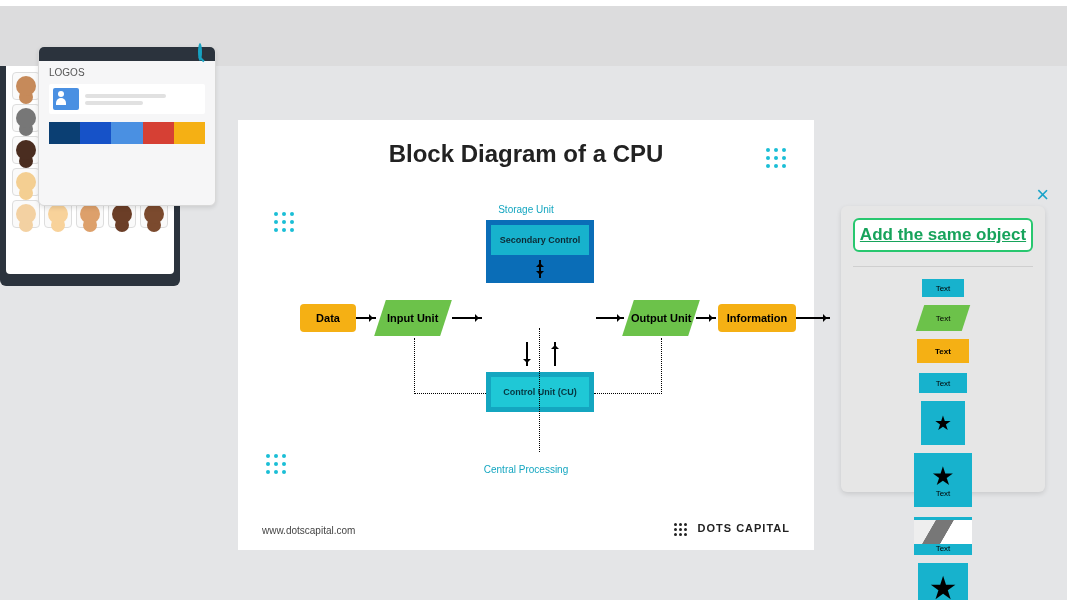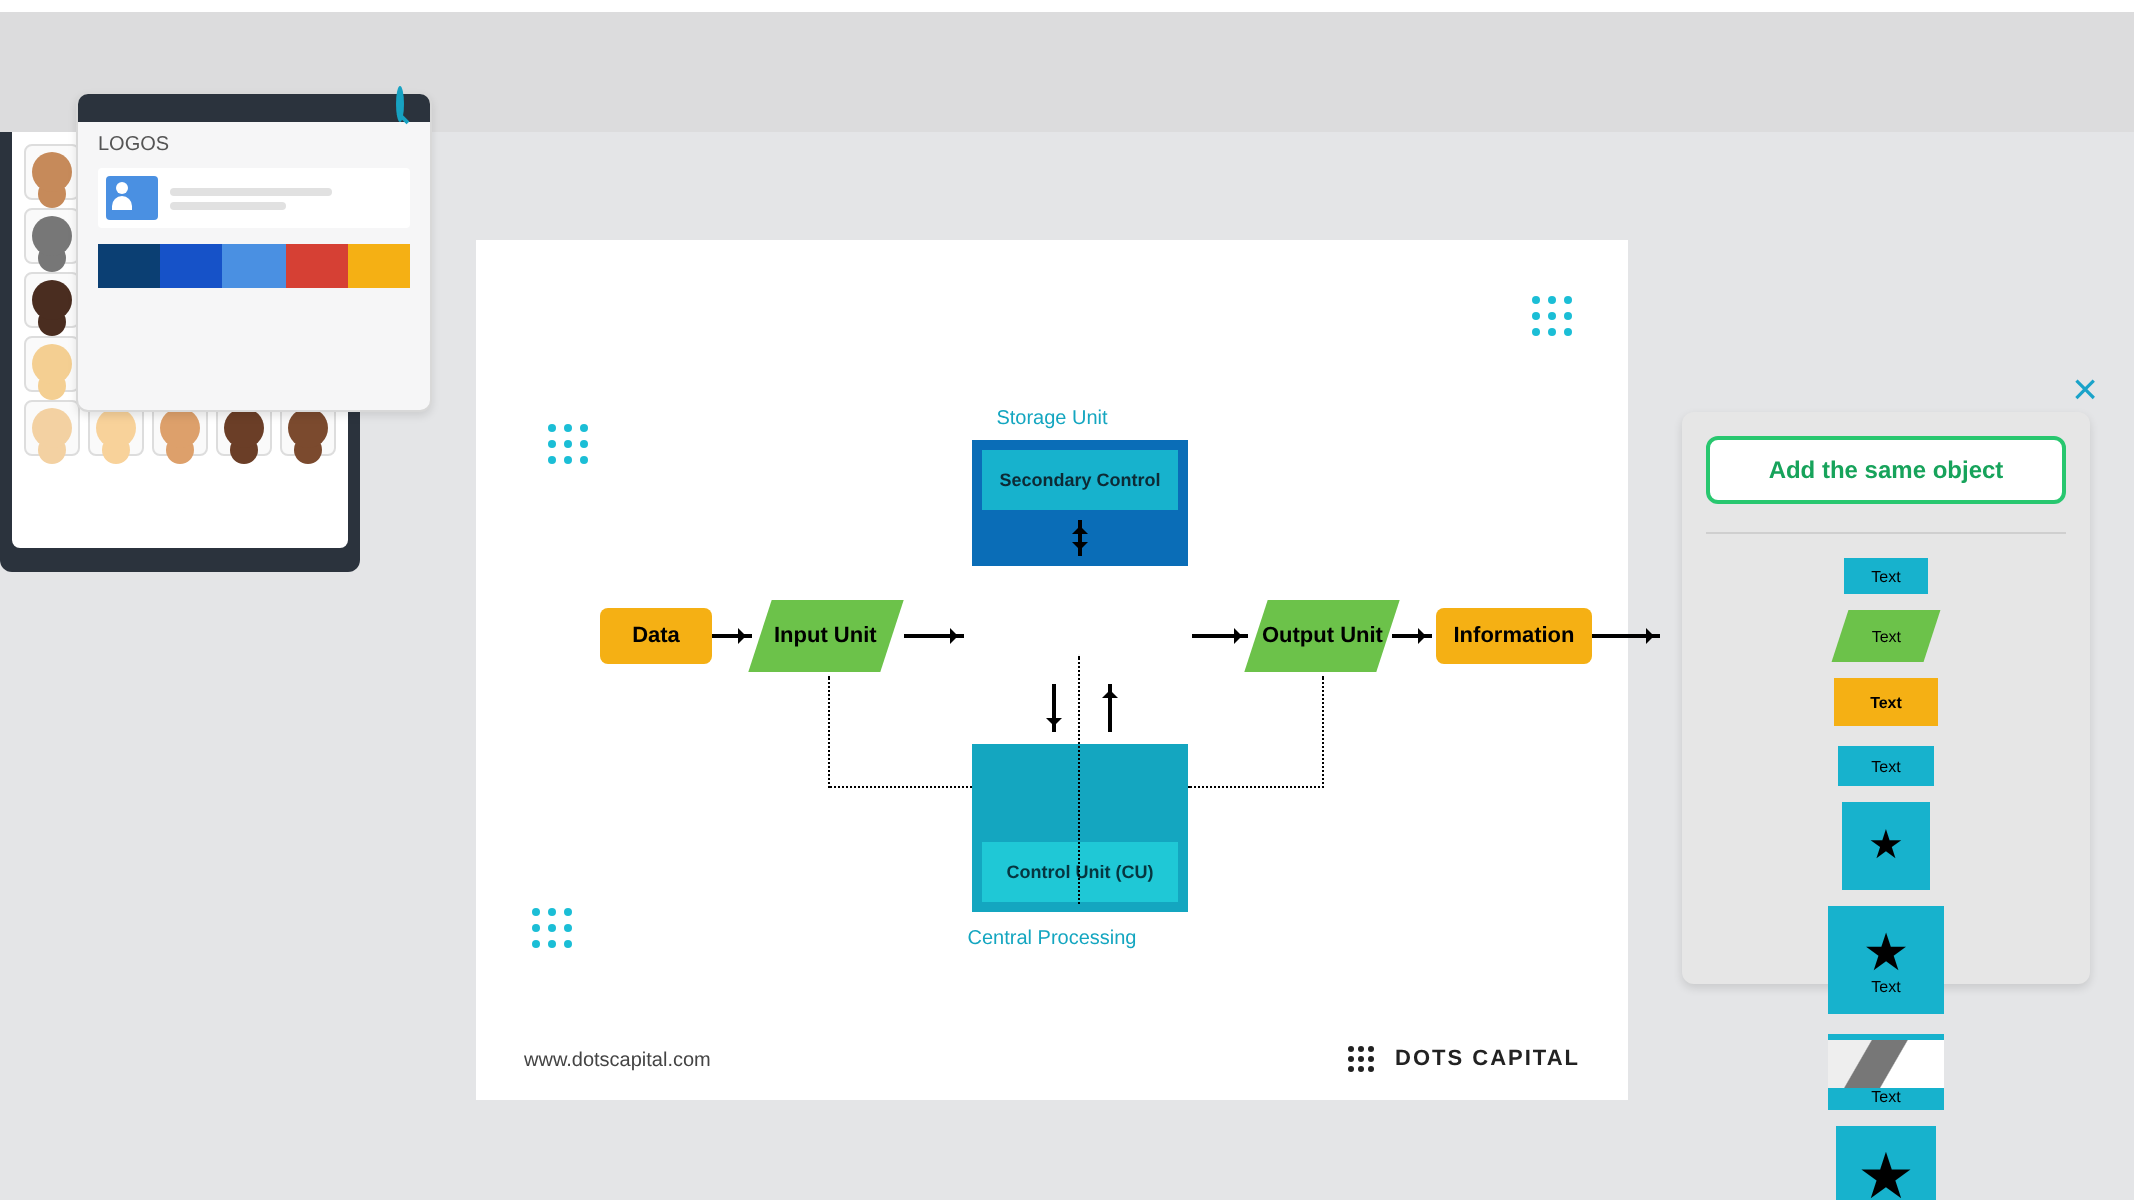--- a/index.html
+++ b/index.html
@@ -199,6 +199,7 @@
   </div>
 
   <div class="canvas">
+    <div class="title">Block Diagram of a CPU</div>
     <div class="dots-grid dots-1">
         <span></span>
         <span></span>

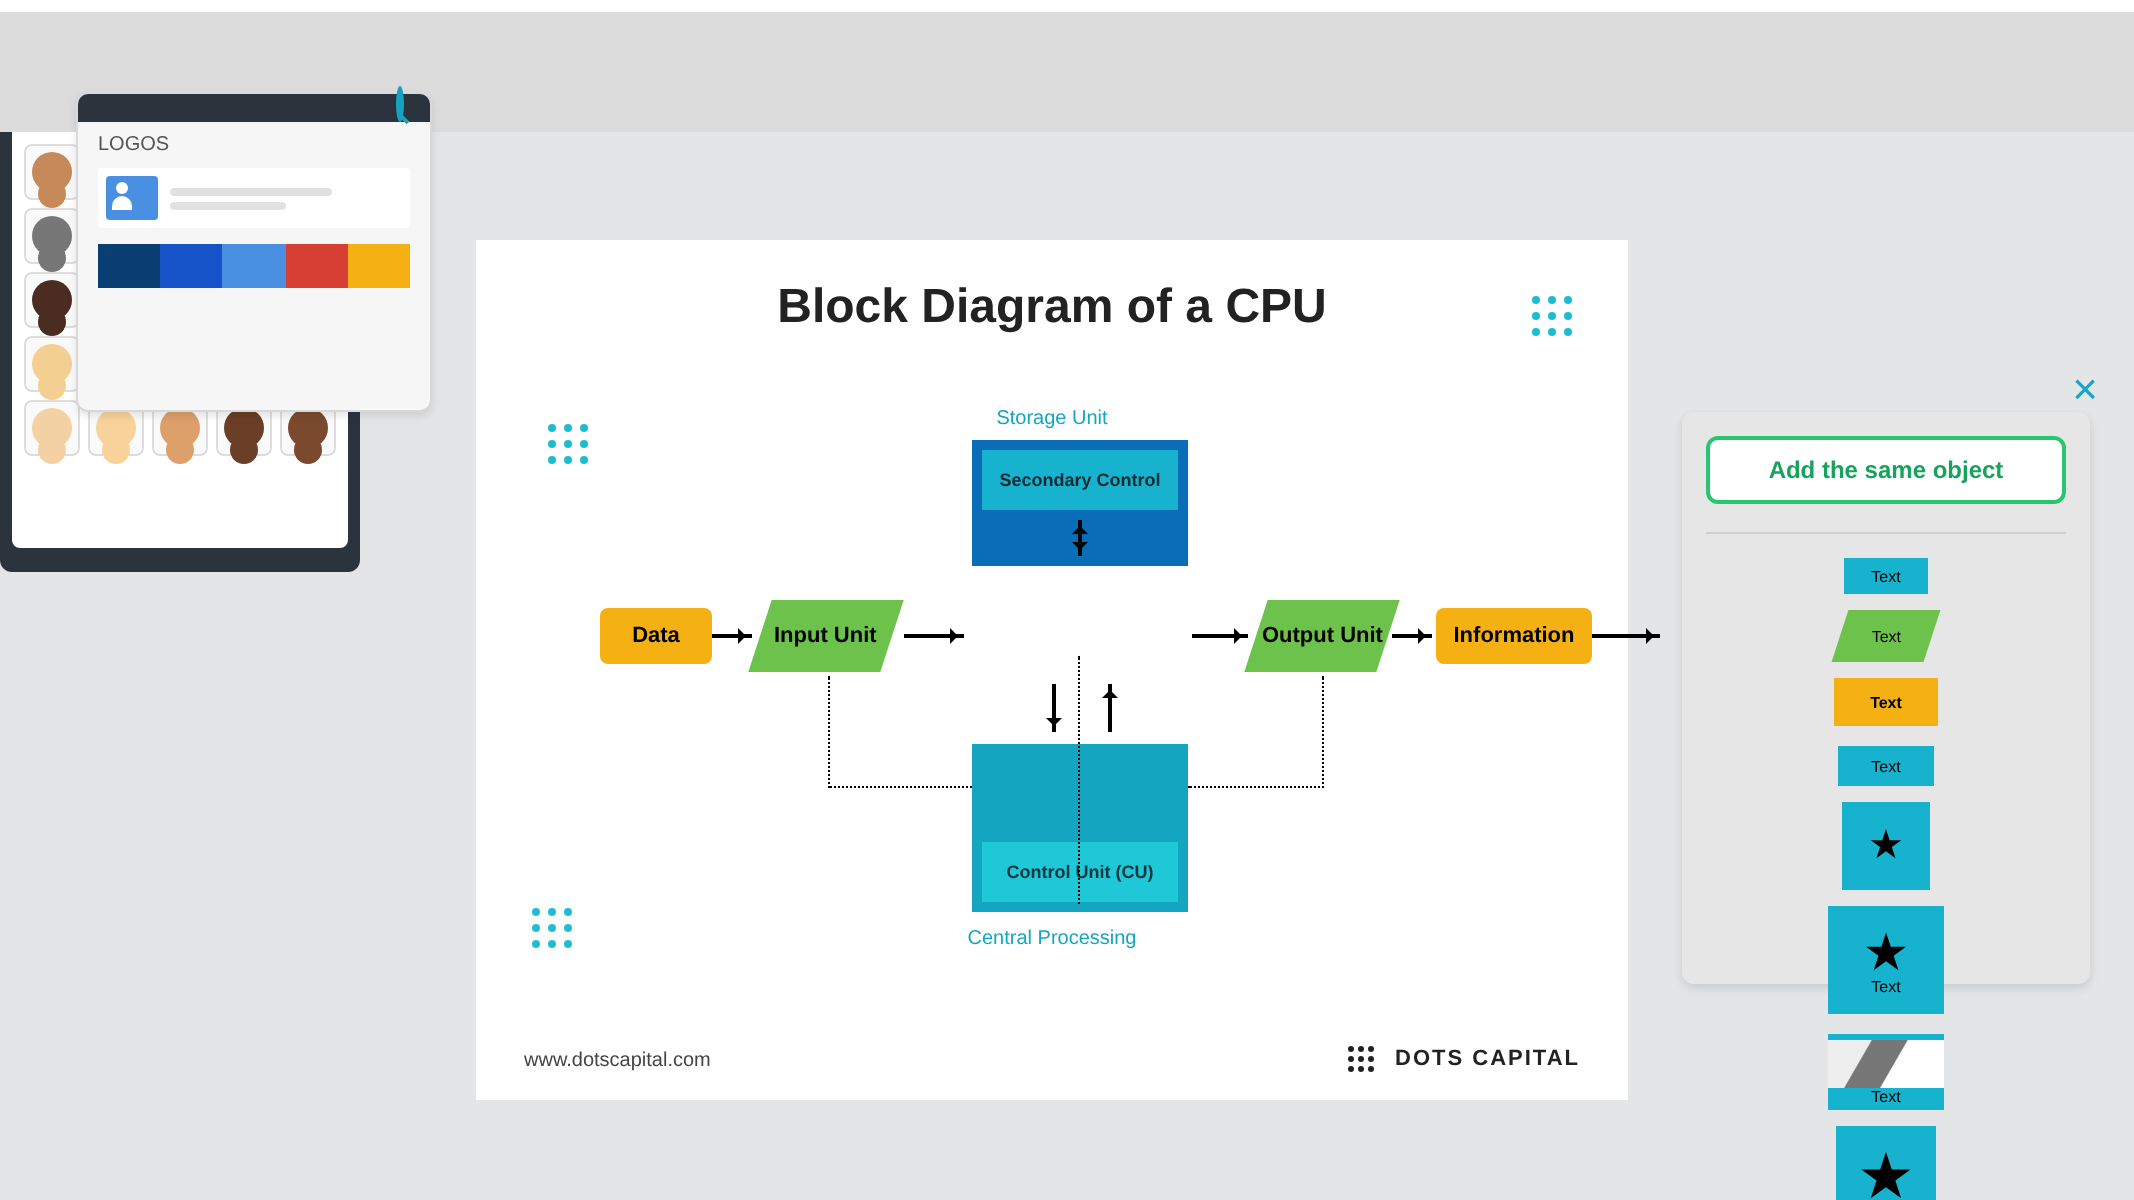--- a/index.html
+++ b/index.html
@@ -68,7 +68,7 @@
 
   
   .rpanel { position:absolute; right:22px; top:200px; width:204px; height:286px; background:#e6e6e6; border-radius:6px; padding:12px; box-shadow:0 2px 5px rgba(0,0,0,.12);}
-  .add-btn { border:2px solid #28c76f; color:#17a35b; background:#fff; border-radius:6px; width:100%; height:34px; font-size:12px; font-weight:700; margin-bottom:14px;}
+  .add-btn { border:2px solid #28c76f; color:#17a35b; background:#fff; border-radius:6px; width:100%; height:34px; font-size:17px; font-weight:700; margin-bottom:14px;text-decoration:underline;}
   .divider { height:1px; background:#cfcfcf; margin-bottom:12px;}
   .obj-row { display:flex; gap:8px; margin-bottom:10px; align-items:center;flex-direction:column;}
   .obj-row > div { display:flex; align-items:center; justify-content:center; font-size:8px; }

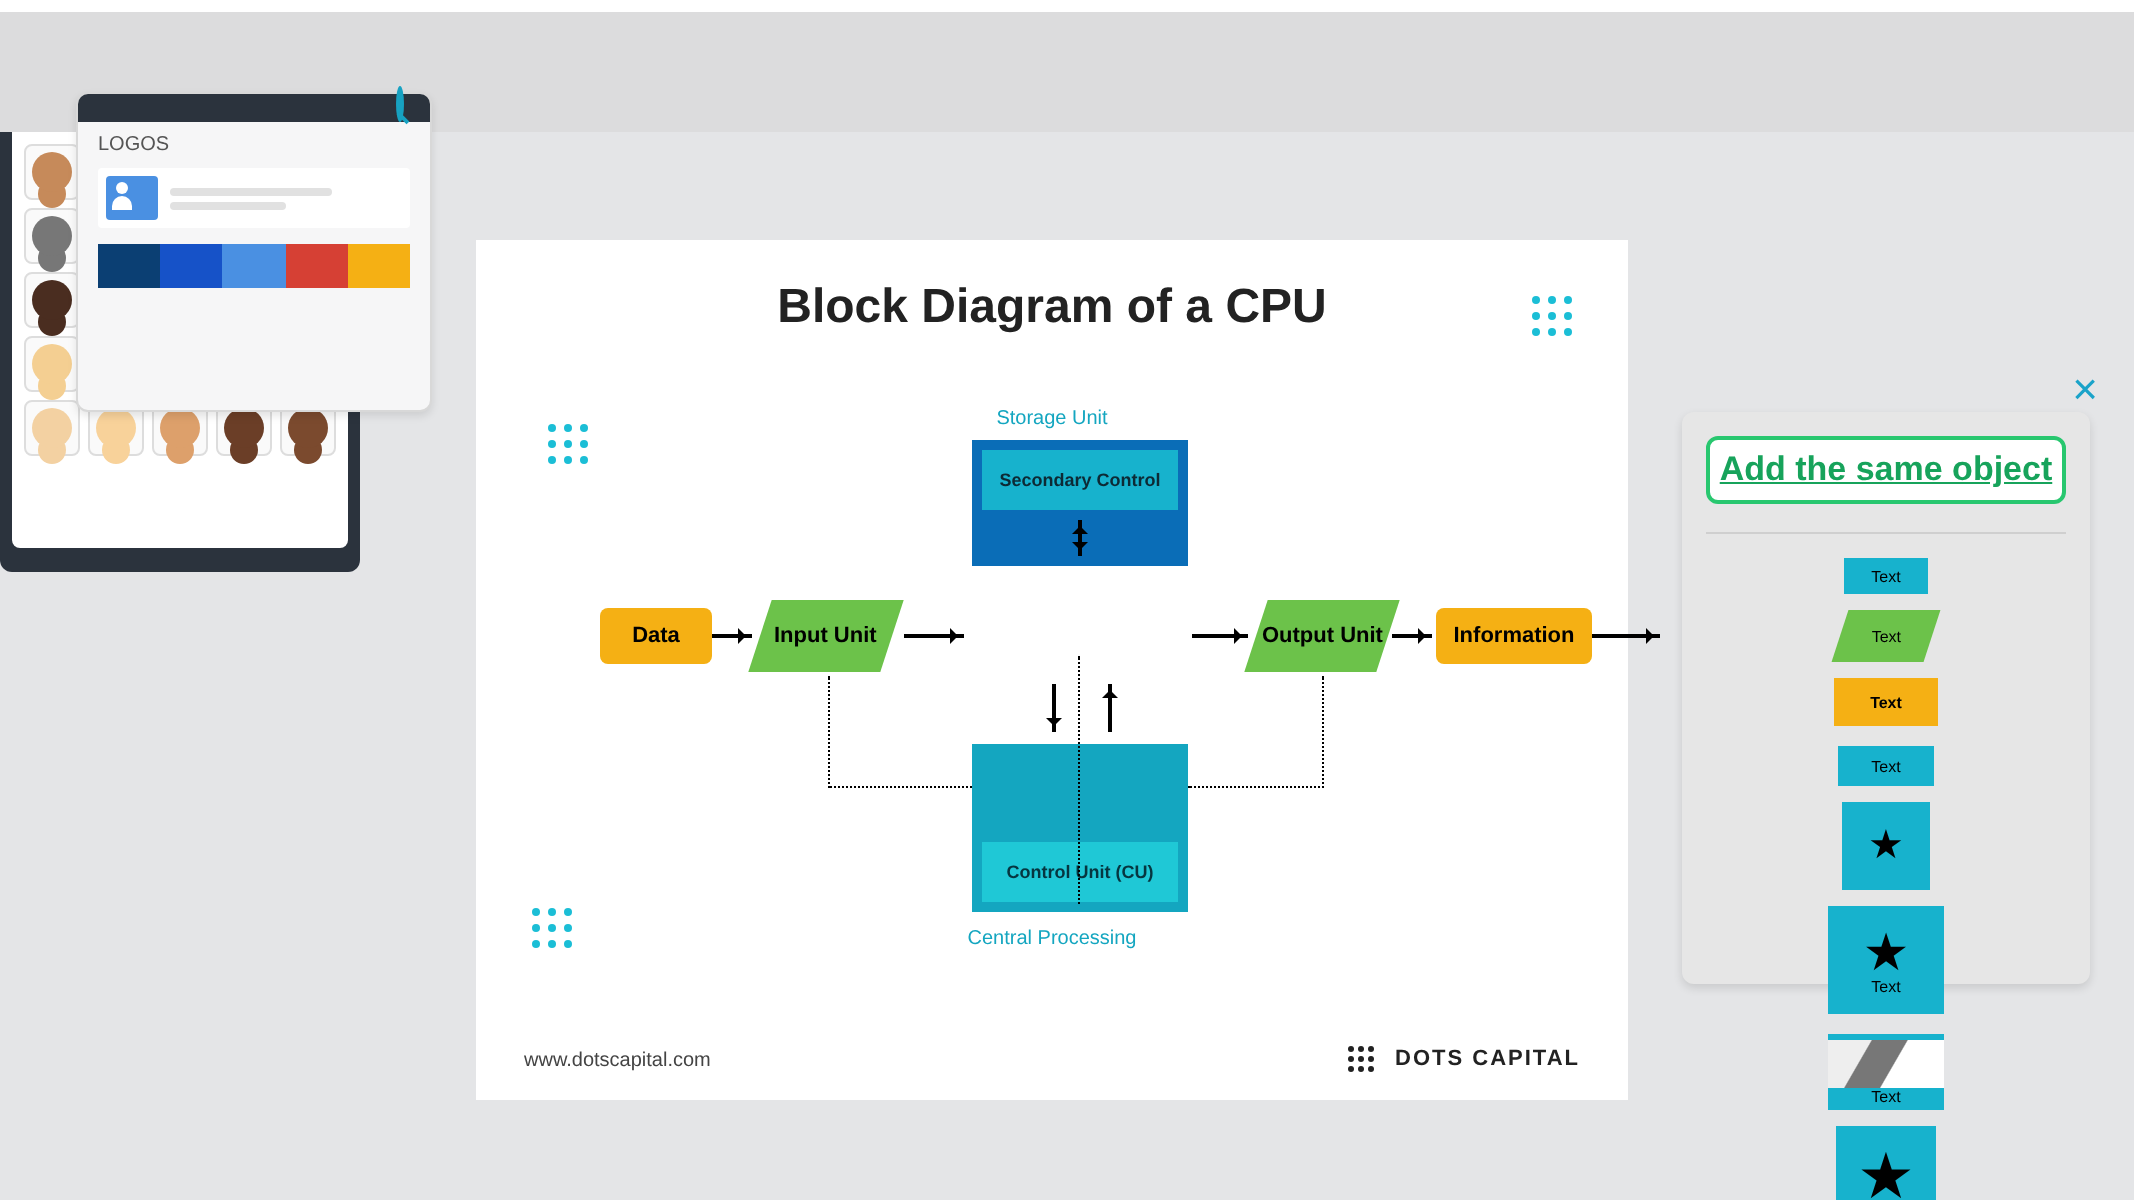--- a/index.html
+++ b/index.html
@@ -49,7 +49,7 @@
   .store-cell { background:#17b2cd; color:#0d2a35; font-size:9px; font-weight:600; text-align:center; display:flex; align-items:center; justify-content:center; margin-bottom:5px; min-height:30px; }
   .store-cell:last-child { margin-bottom:0; }
   .cpu-box { position:absolute; background:#14a6c0; padding:5px; }
-  .cpu-cell { background:#1fc8d6; color:#063640; font-size:9px; font-weight:600; text-align:center; display:flex; align-items:center; justify-content:center; margin-bottom:5px; min-height:30px; padding:2px 4px;margin-top:44px;}
+  .cpu-cell { background:#1fc8d6; color:#063640; font-size:9px; font-weight:600; text-align:center; display:flex; align-items:center; justify-content:center; margin-bottom:5px; min-height:30px; padding:2px 4px;}
   .cpu-cell:last-child { margin-bottom:0; }
   .arrow { position:absolute; background:#000; }
   .arrow.h { height:2px; }

